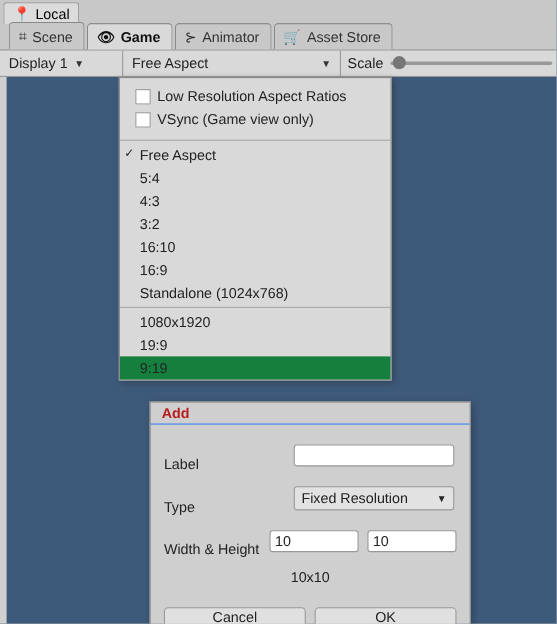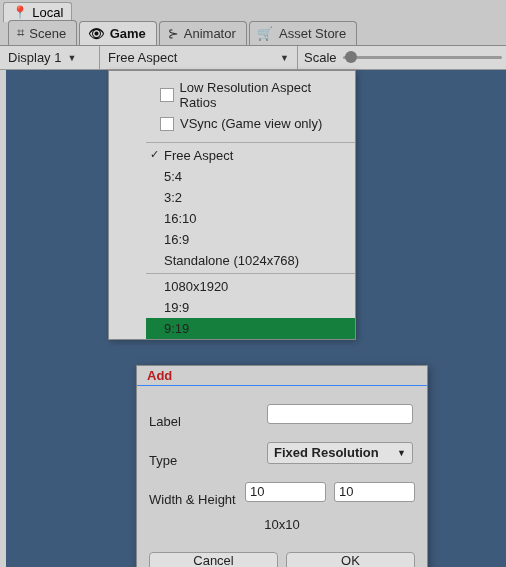--- a/index.html
+++ b/index.html
@@ -75,7 +75,7 @@
 </div>
 
 <div class="toolbar">
-  <div class="toolbar-cell" style="width:100px;">
+  <div class="toolbar-cell" style="width:112px;">
     <span>Display 1</span>
     <span class="dropdown-caret">▼</span>
   </div>

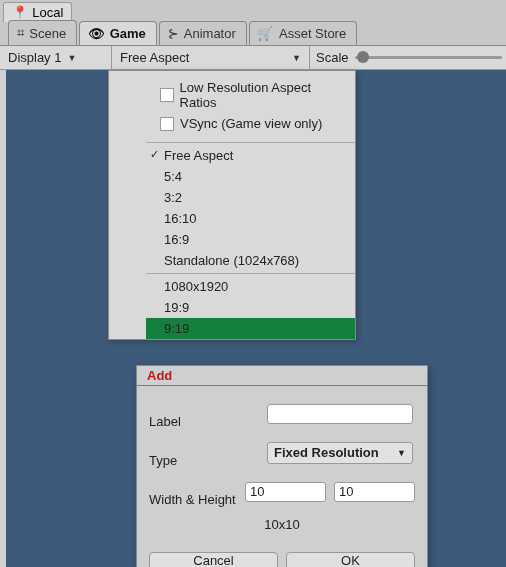--- a/index.html
+++ b/index.html
@@ -21,7 +21,7 @@
 
 .game-viewport { position: absolute; top: 70px; left: 0; right: 0; bottom: 0; background: #3e5a7a; border-left: 6px solid #d0d0d0; }
 
-.dropdown-panel { position: absolute; left: 108px; top: 70px; width: 248px; background: #d9d9d9; border: 1px solid #888; box-shadow: 2px 2px 6px rgba(0,0,0,0.25); padding-left: 37px; }
+.dropdown-panel { position: absolute; left: 108px; top: 70px; width: 248px; background: #d9d9d9; border: 1px solid #888; box-shadow: 2px 2px 6px rgba(0,0,0,0.25); }
 .dd-section { padding: 6px 10px 6px 14px; }
 .dd-check-row { display: flex; align-items: center; gap: 6px; padding: 3px 0; color: #222; }
 .dd-check { width: 14px; height: 14px; background: #fff; border: 1px solid #999; }

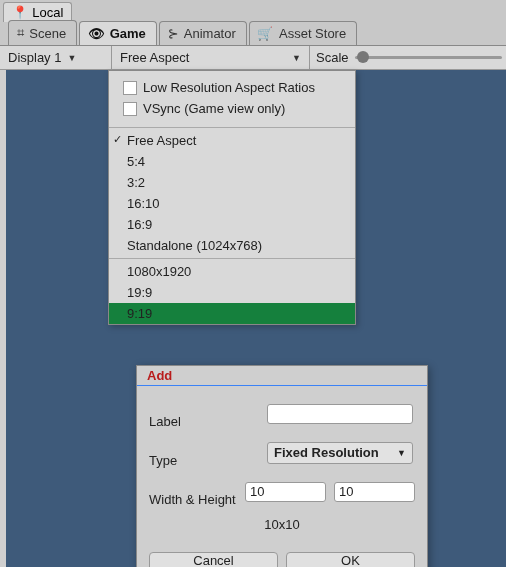--- a/index.html
+++ b/index.html
@@ -105,6 +105,7 @@
   <div class="dd-sep"></div>
   <div class="dd-item selected"><span>Free Aspect</span></div>
   <div class="dd-item"><span>5:4</span></div>
+  <div class="dd-item"><span>4:3</span></div>
   <div class="dd-item"><span>3:2</span></div>
   <div class="dd-item"><span>16:10</span></div>
   <div class="dd-item"><span>16:9</span></div>

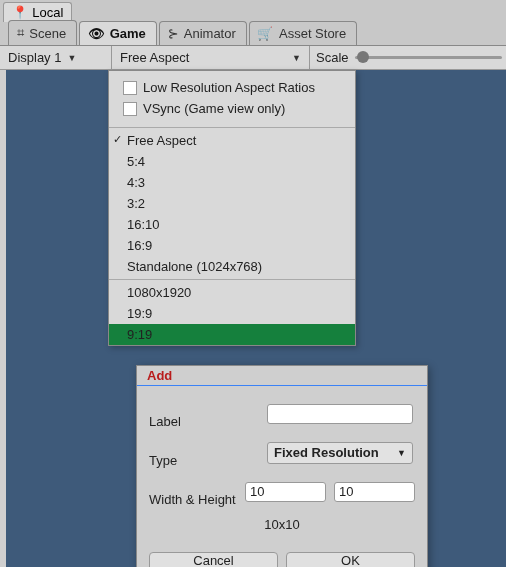--- a/index.html
+++ b/index.html
@@ -36,7 +36,7 @@
 .form-row { display: flex; align-items: center; padding: 4px 0; }
 .form-label { width: 118px; color: #222; margin-top: 16px; }
 .text-input { width: 146px; height: 20px; background: #fff; border: 1px solid #999; border-radius: 3px; padding: 0 4px; color: #222; }
-.select-input { width: 146px; height: 22px; background: #e2e2e2; border: 1px solid #999; border-radius: 3px; padding: 0 6px; display: flex; align-items: center; justify-content: space-between; color: #222; font-weight: bold; }
+.select-input { width: 146px; height: 22px; background: #e2e2e2; border: 1px solid #999; border-radius: 3px; padding: 0 6px; display: flex; align-items: center; justify-content: space-between; color: #222; }
 .size-inputs { display: flex; gap: 8px; }
 .size-input { width: 81px; height: 20px; background: #fff; border: 1px solid #999; border-radius: 3px; padding: 0 4px; color: #222; }
 .preview-text { text-align: center; padding: 6px 0; color: #222; }

